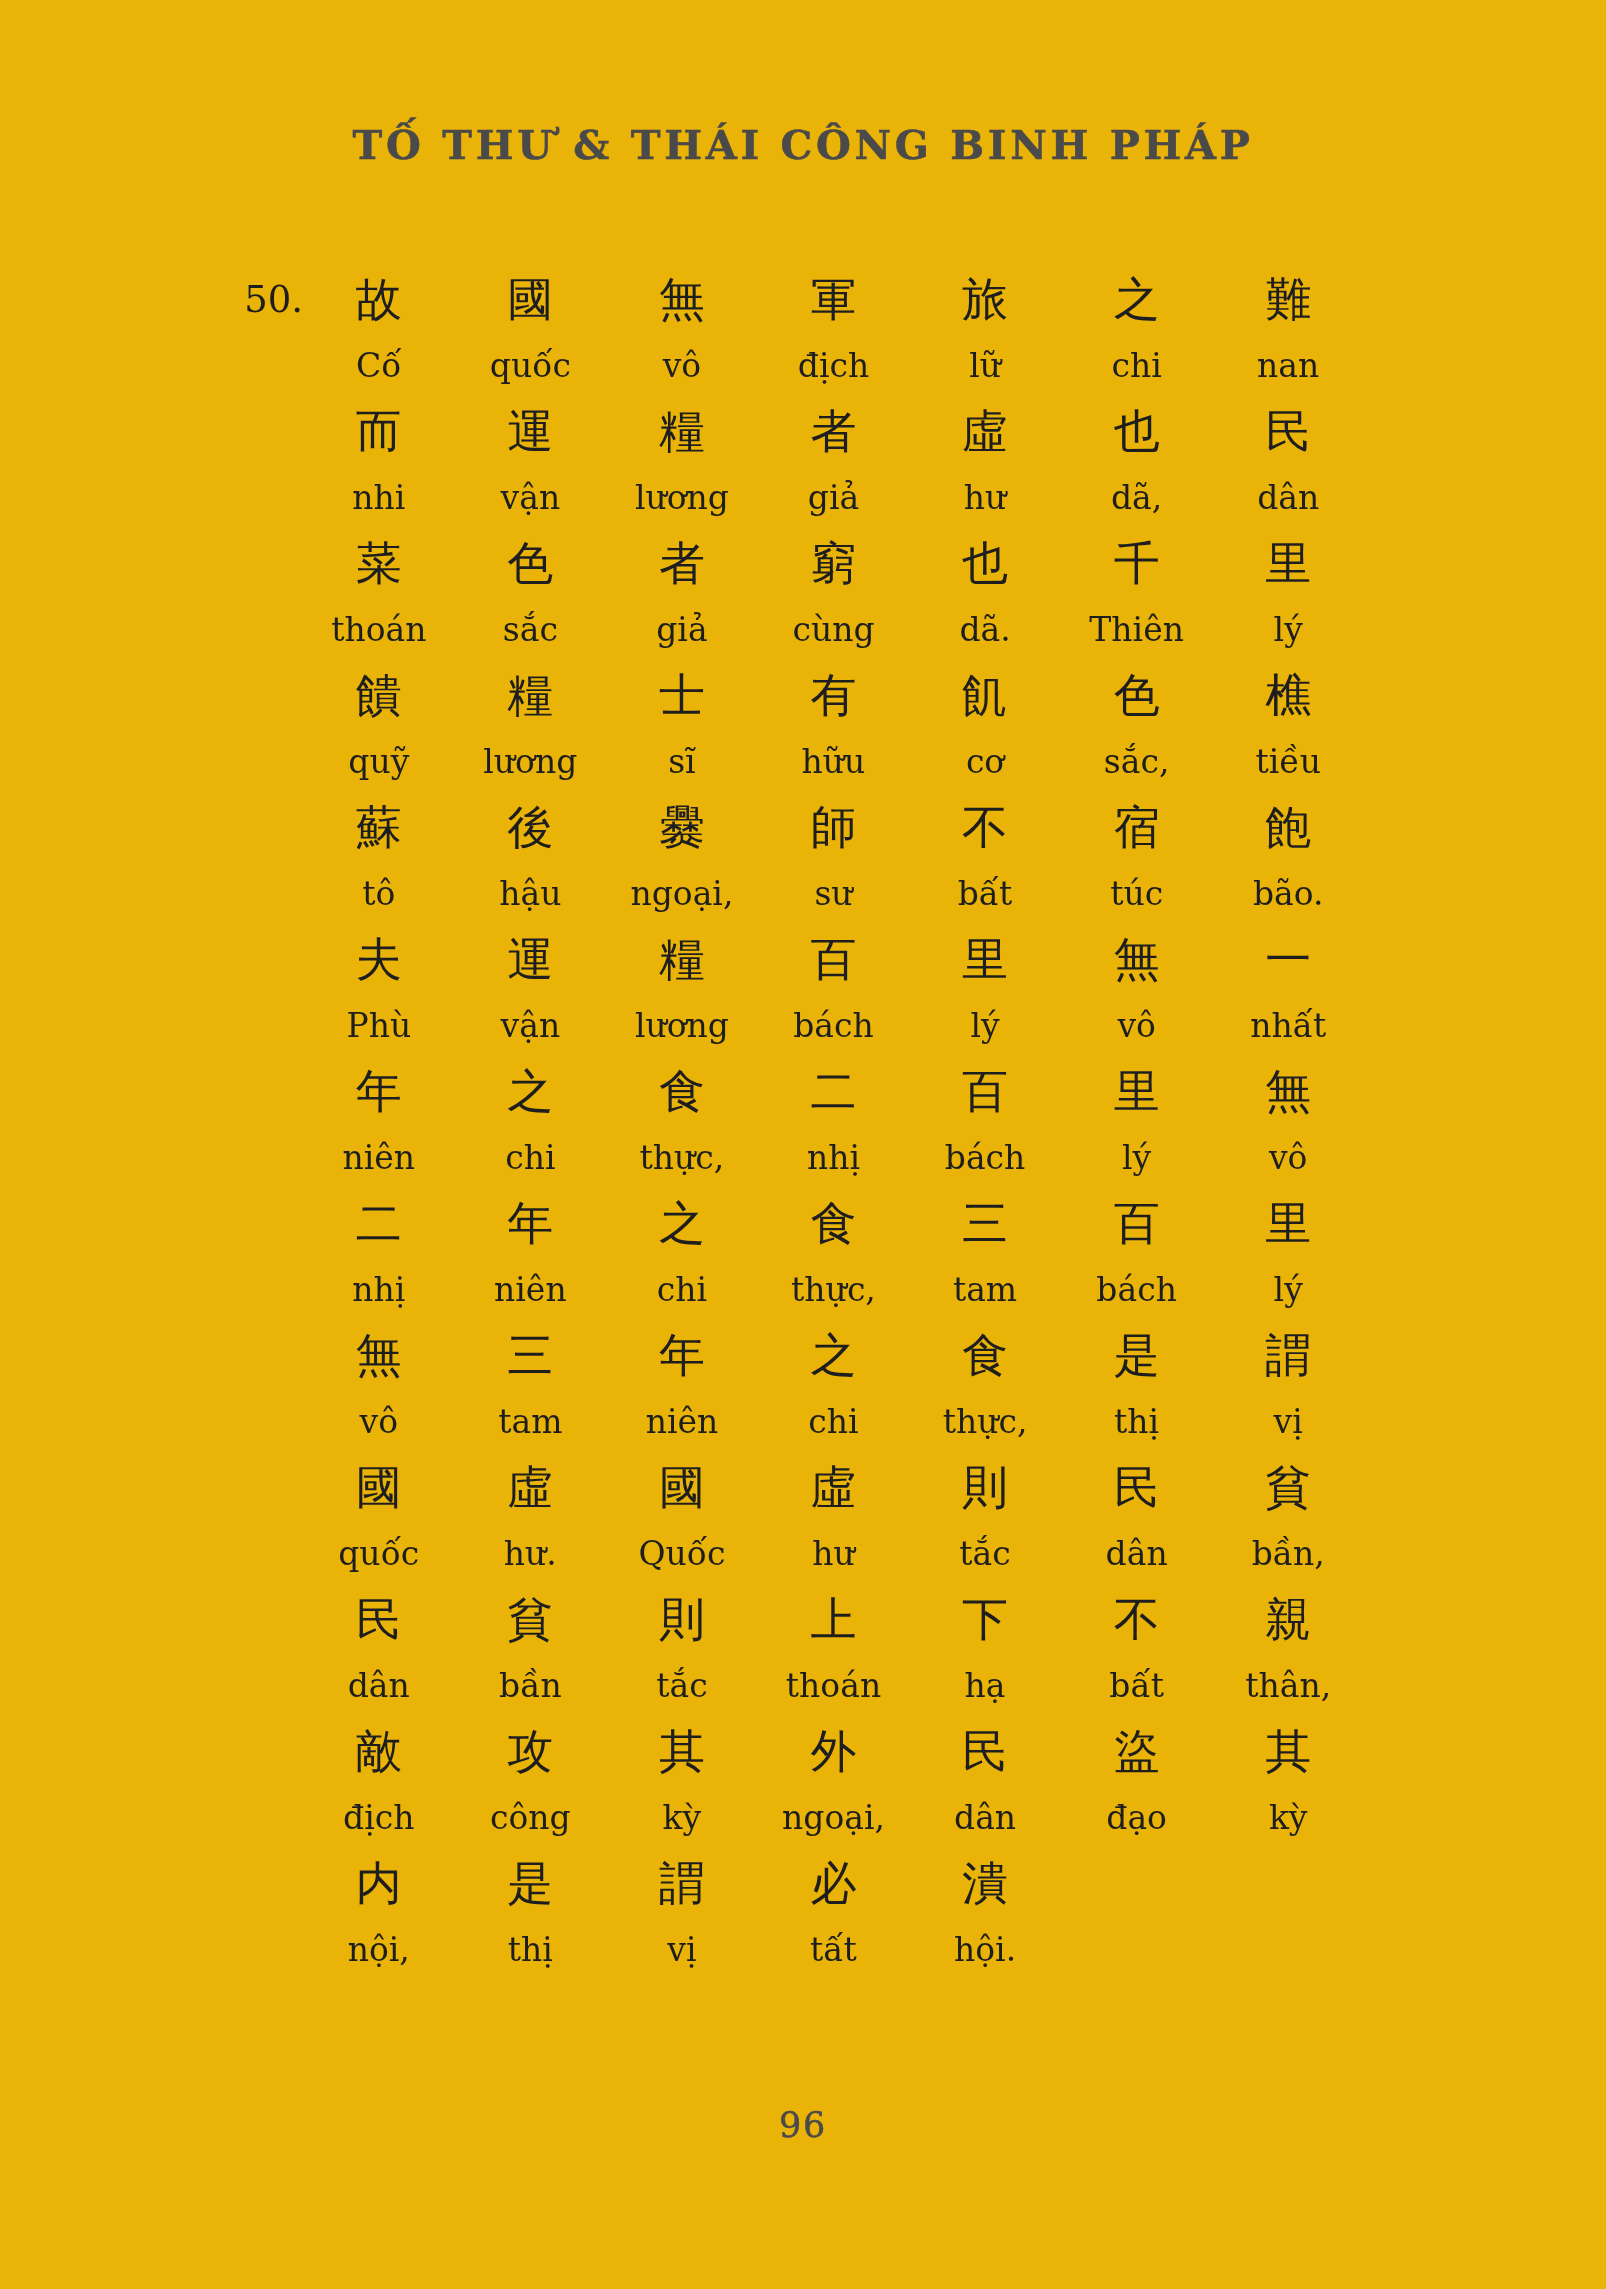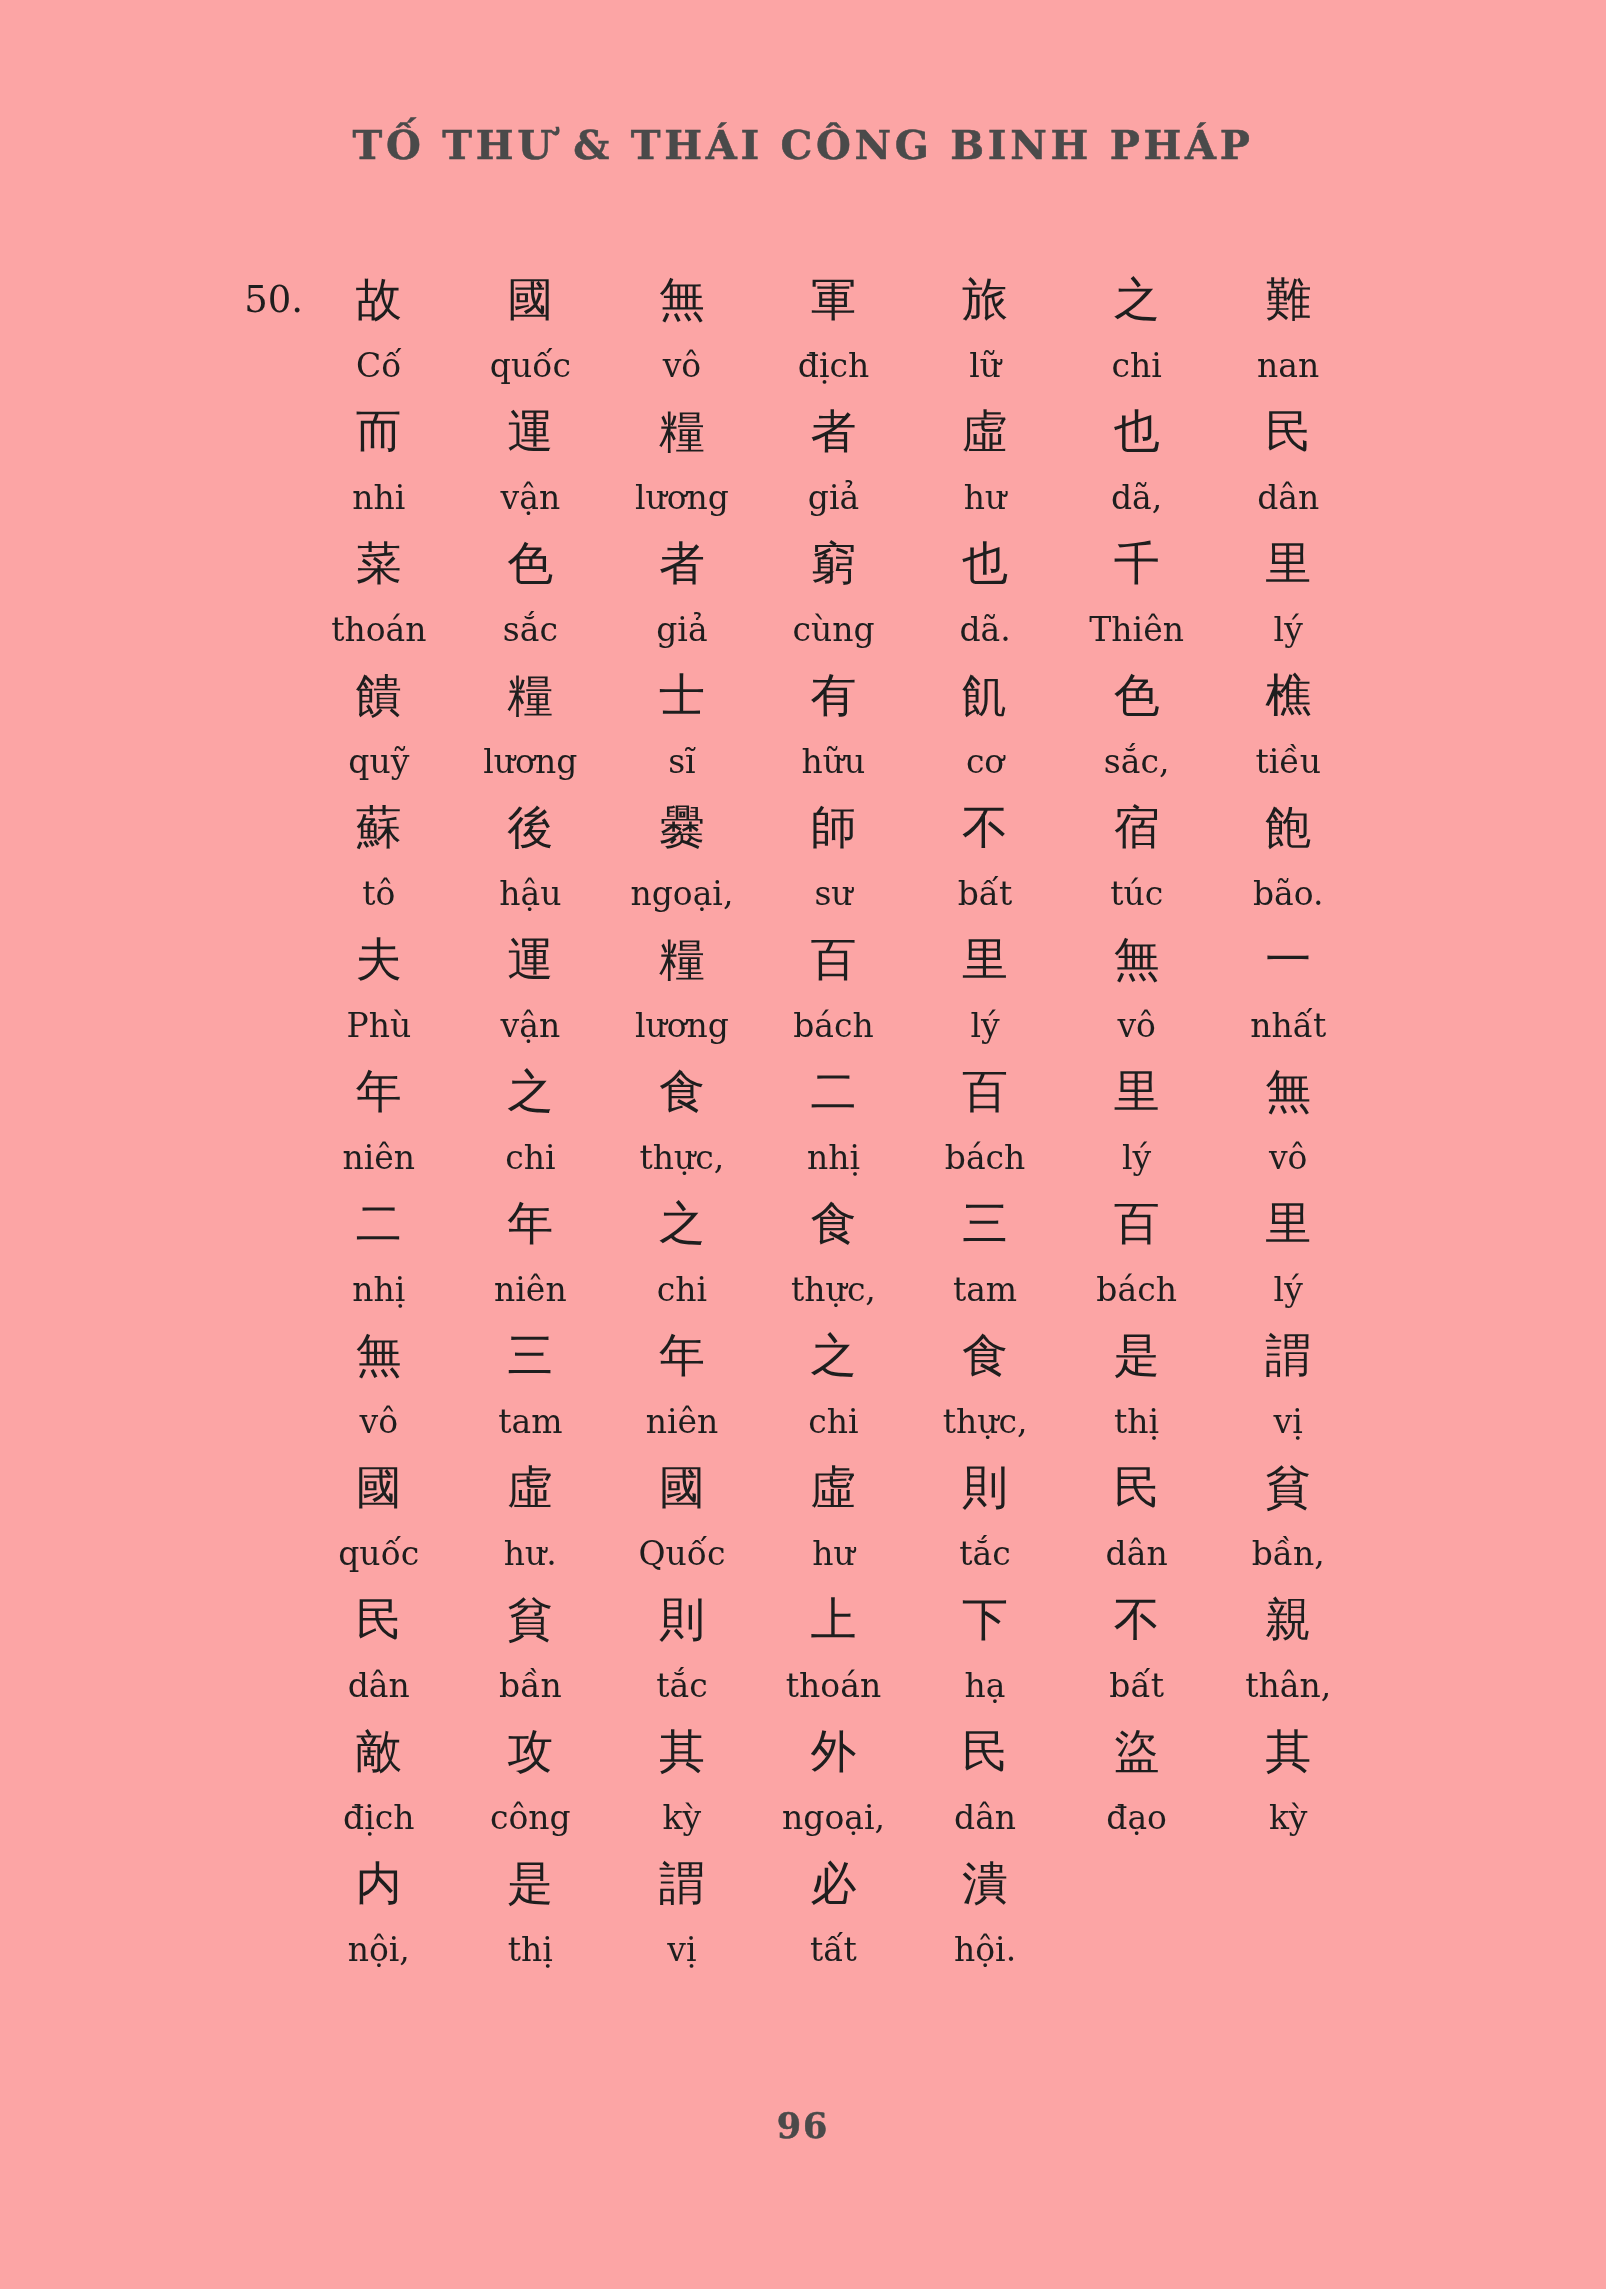--- a/index.html
+++ b/index.html
@@ -8,7 +8,7 @@
     width: 1606px;
     height: 2289px;
     margin: 0 auto;
-    background: #fca5a5;
+    background: #eab308;
     font-family: "DejaVu Serif", "Liberation Serif", serif;
     overflow: hidden;
   }

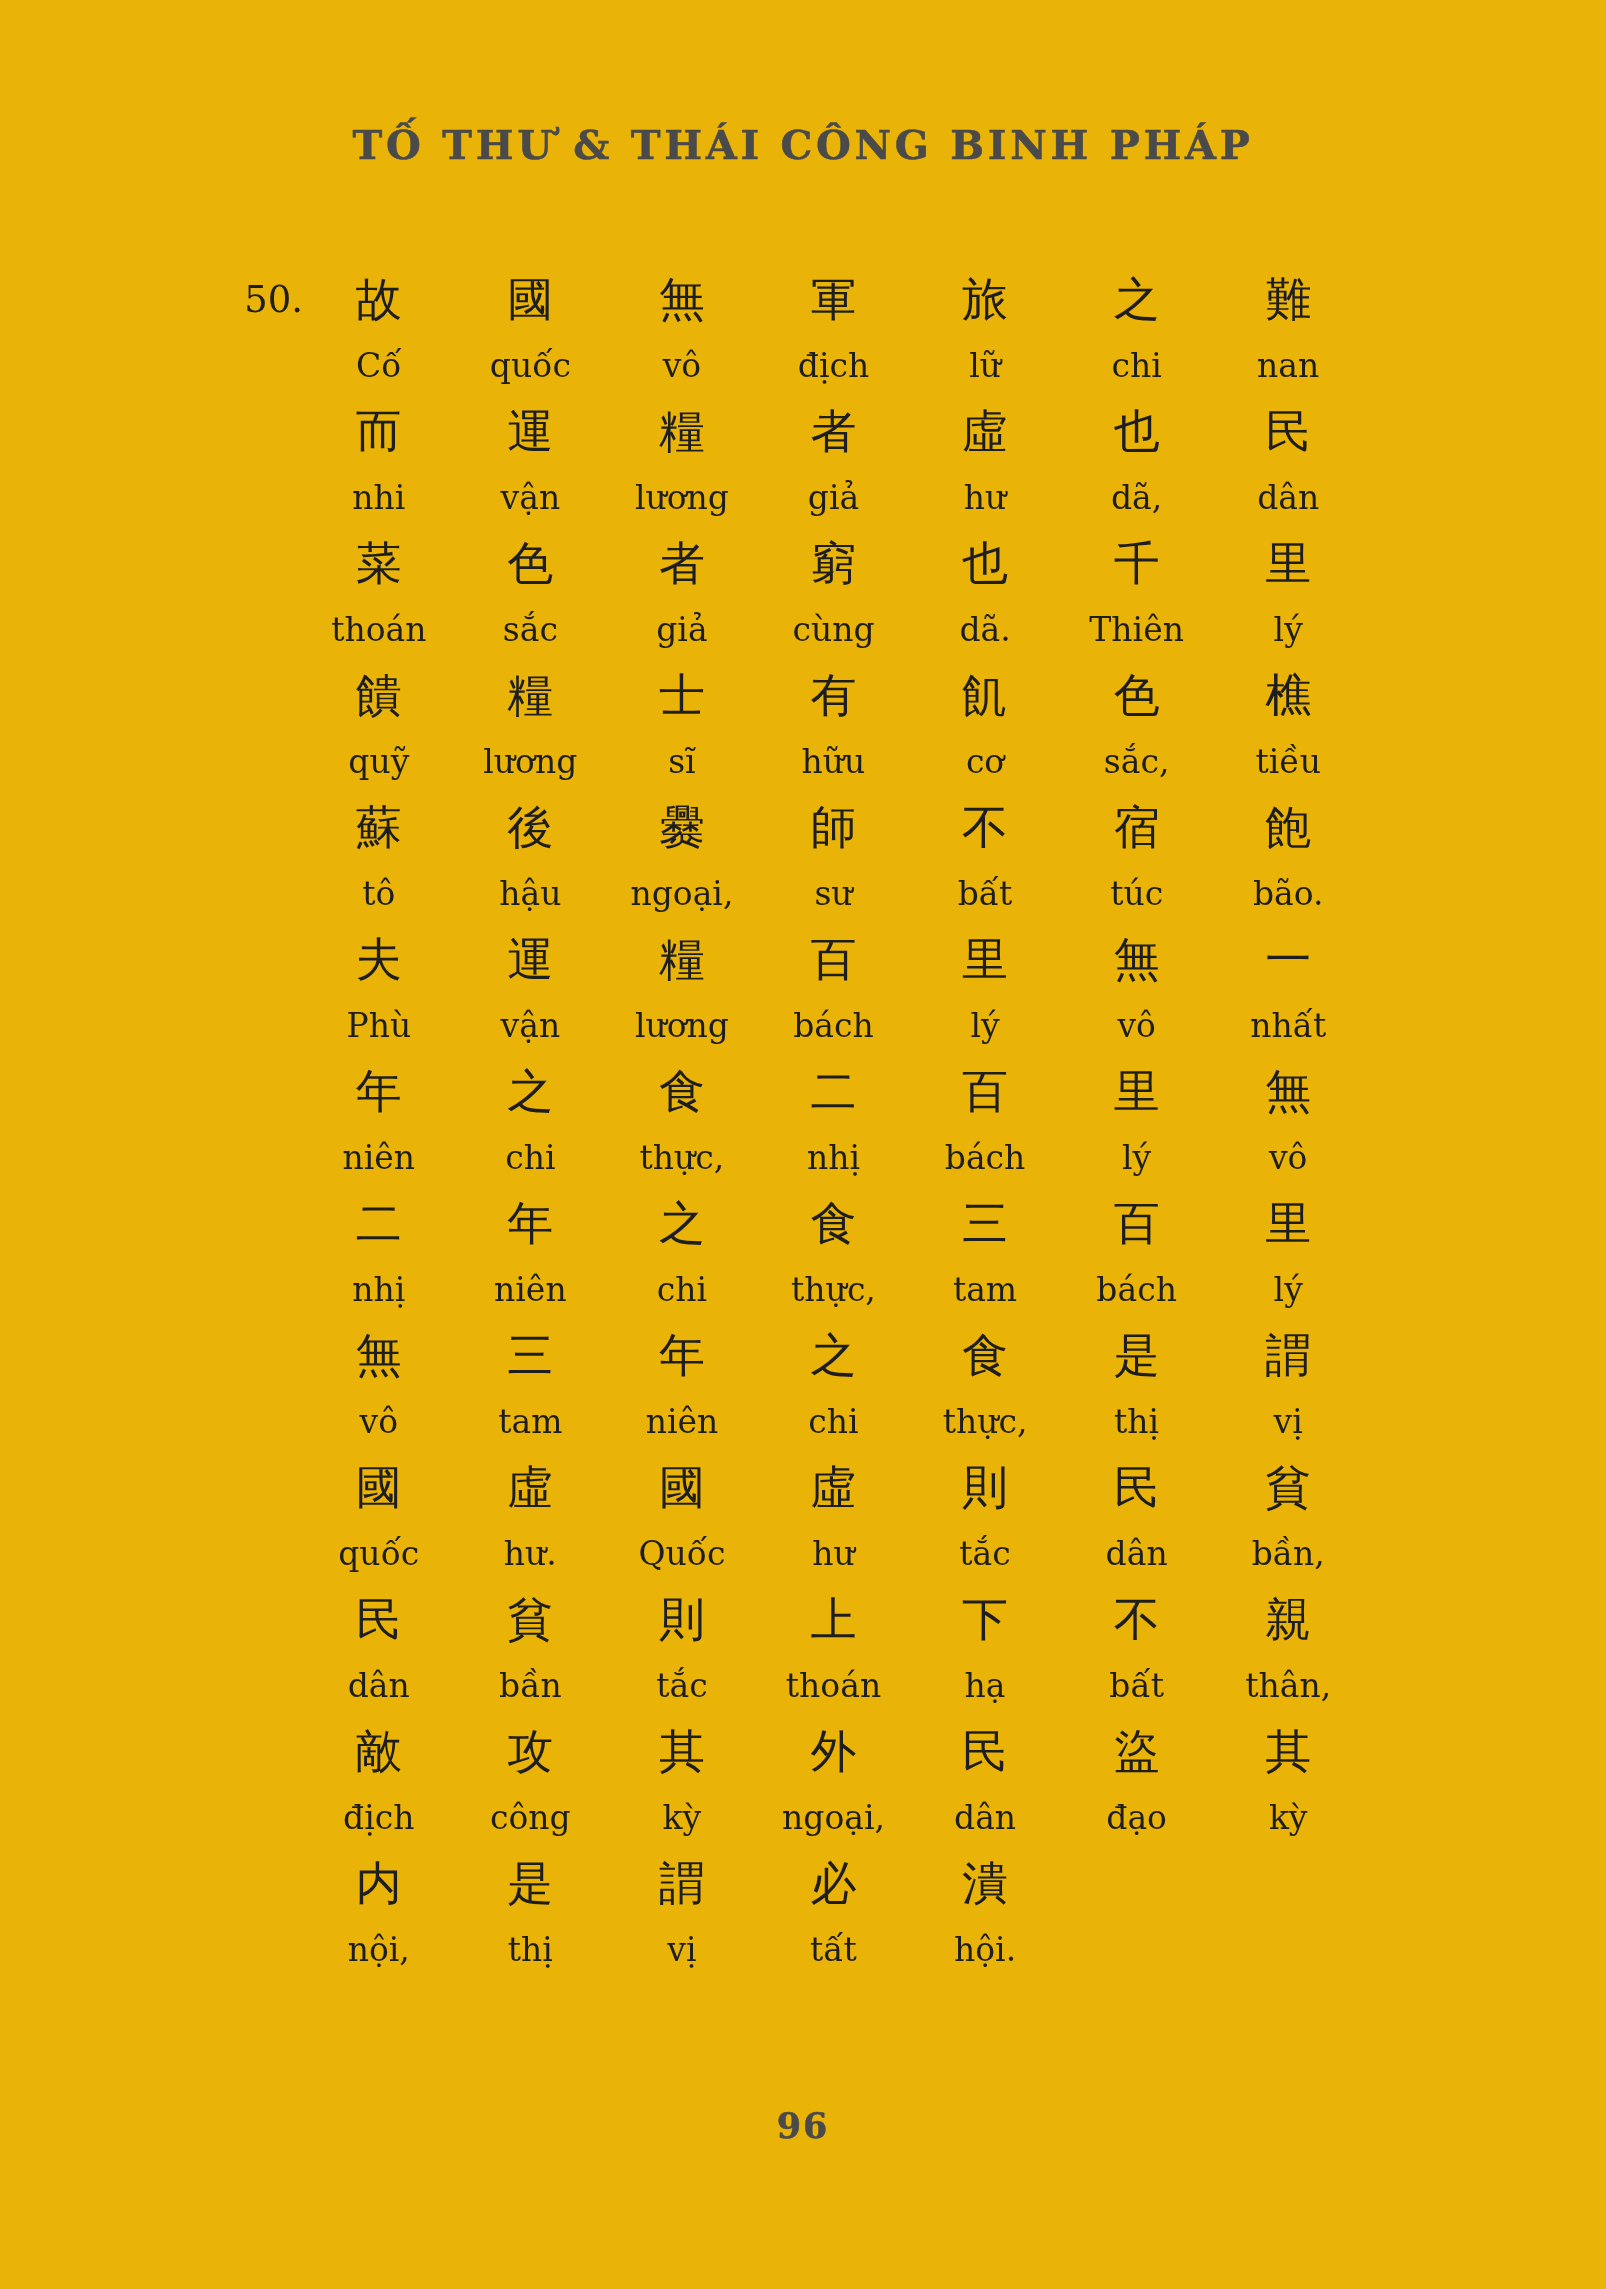--- a/index.html
+++ b/index.html
@@ -63,7 +63,7 @@
     right: 0;
     text-align: center;
     font-family: "DejaVu Serif", "Liberation Serif", serif;
-    font-weight: bold;
+    font-weight: normal;
     font-size: 35px;
     letter-spacing: 1.8px;
     color: #4a4a4a;

